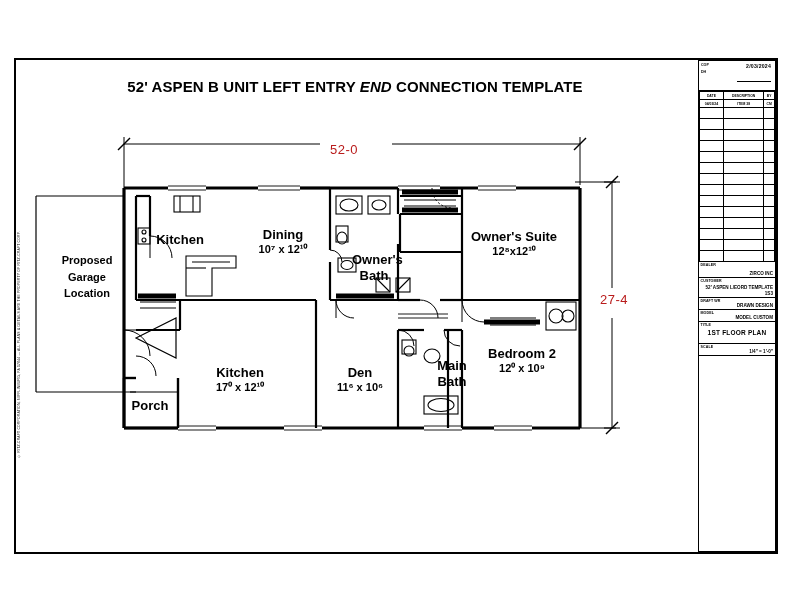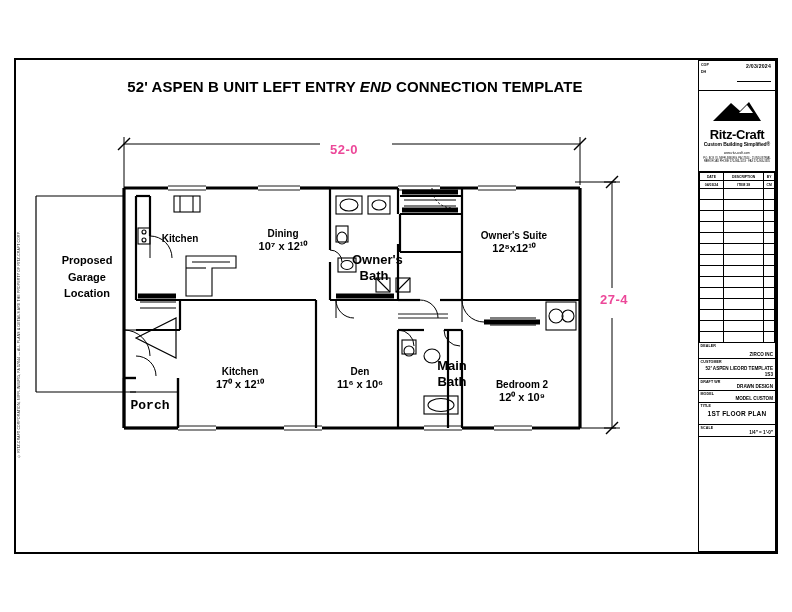--- a/index.html
+++ b/index.html
@@ -349,17 +349,6 @@
       <span class="ul"></span>
     </div>
 
-    <div class="logo">
-      <svg class="mk" width="56" height="28" viewBox="0 0 56 28">
-        <path d="M4 24 L22 6 L31 14 L40 5 L52 24 Z" fill="#000"></path>
-        <path d="M30 16 L38 8 L44 16 Z" fill="#fff"></path>
-      </svg>
-      <div class="nm">Ritz-Craft</div>
-      <div class="sl">Custom Building Simplified®</div>
-      <div class="web">www.ritz-craft.com</div>
-      <div class="adr">P.O. BOX 70, MIFFLINBURG, PA 17844 · 15 INDUSTRIAL PARK ROAD
-PHONE 570-966-1053 · FAX 570-966-3335</div>
-    </div>
 
     <table class="revtbl">
       <tbody>

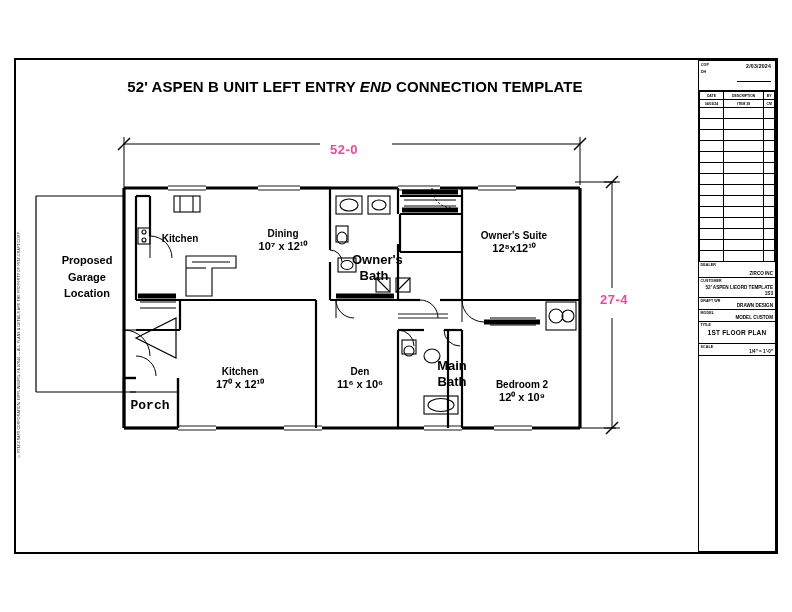--- a/index.html
+++ b/index.html
@@ -16,7 +16,7 @@
   .title .ital{font-style:italic;margin-top:36px;}
   .footnote{position:absolute;left:180px;top:500px;width:360px;text-align:center;
             font-size:10.5px;font-weight:bold;color:#000;letter-spacing:.3px;}
-  .dimtxt{position:absolute;font-weight:bold;color:#ec4899;}
+  .dimtxt{position:absolute;font-weight:normal;color:#b91c1c;}
   .dim52{left:330px;top:142px;font-size:13px;letter-spacing:.5px;}
   .dim274{left:600px;top:292px;font-size:13px;letter-spacing:.5px;}
   .rlabel{position:absolute;text-align:center;color:#000;line-height:1.15;}

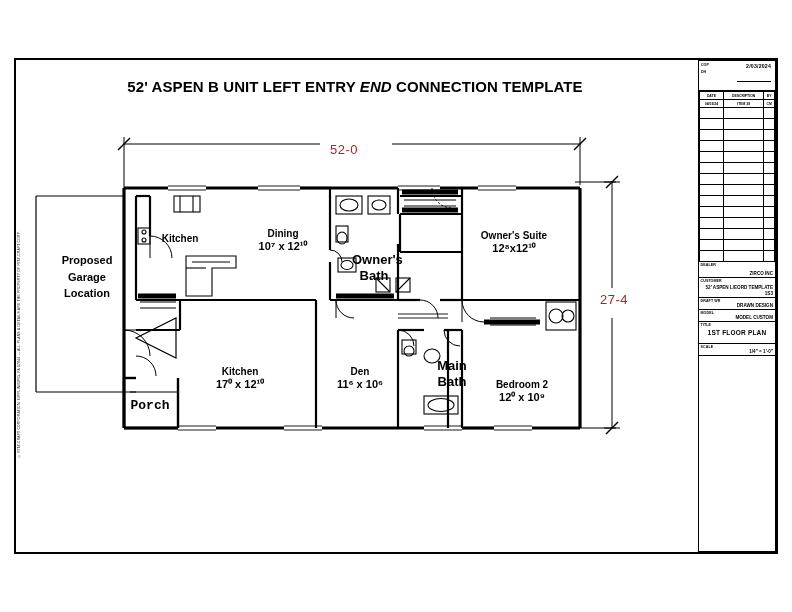--- a/index.html
+++ b/index.html
@@ -20,7 +20,7 @@
   .dim52{left:330px;top:142px;font-size:13px;letter-spacing:.5px;}
   .dim274{left:600px;top:292px;font-size:13px;letter-spacing:.5px;}
   .rlabel{position:absolute;text-align:center;color:#000;line-height:1.15;}
-  .rname{font-size:10px;font-weight:bold;display:block;}
+  .rname{font-size:13px;font-weight:bold;display:block;}
   .rdim{font-size:11px;font-weight:bold;display:block;}
   .small{font-size:13px;font-weight:bold;line-height:1.2;}
   .garage{position:absolute;left:52px;top:252px;width:70px;text-align:center;font-size:11px;

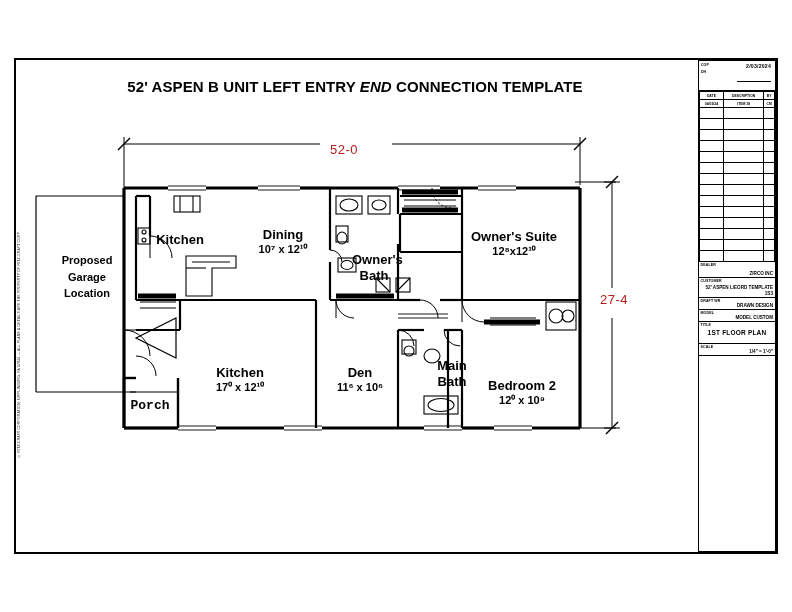--- a/index.html
+++ b/index.html
@@ -324,7 +324,7 @@
     <span>Bath</span>
   </div>
 
-  <div class="rlabel" style="left:472px;top:379px;width:100px;">
+  <div class="rlabel" style="left:472px;top:347px;width:100px;">
     <span class="rname">Bedroom 2</span>
     <span class="rdim">12⁰ x 10⁹</span>
   </div>

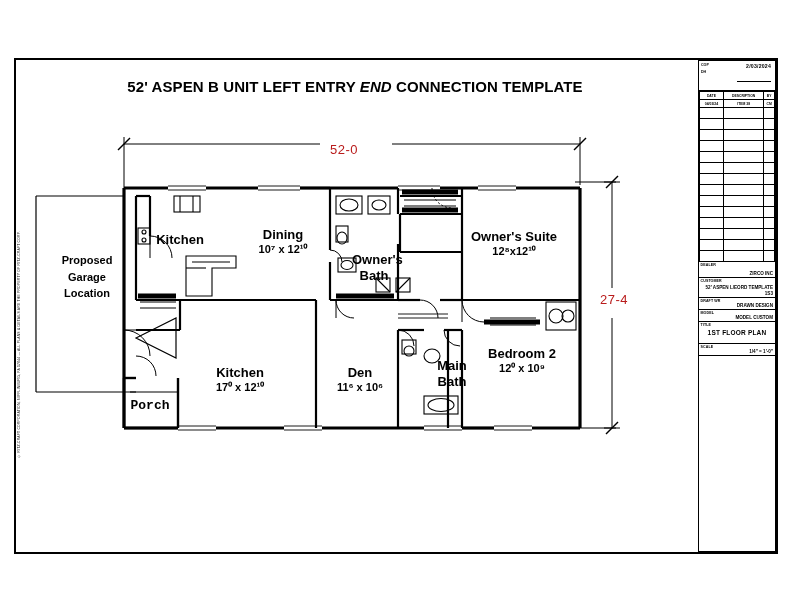--- a/index.html
+++ b/index.html
@@ -329,7 +329,7 @@
     <span class="rdim">12⁰ x 10⁹</span>
   </div>
 
-  <div class="rlabel small" style="left:128px;top:398px;width:44px;font-family:Liberation Mono, monospace;">
+  <div class="rlabel small" style="left:128px;top:398px;width:44px;">
     <span>Porch</span>
   </div>
 

